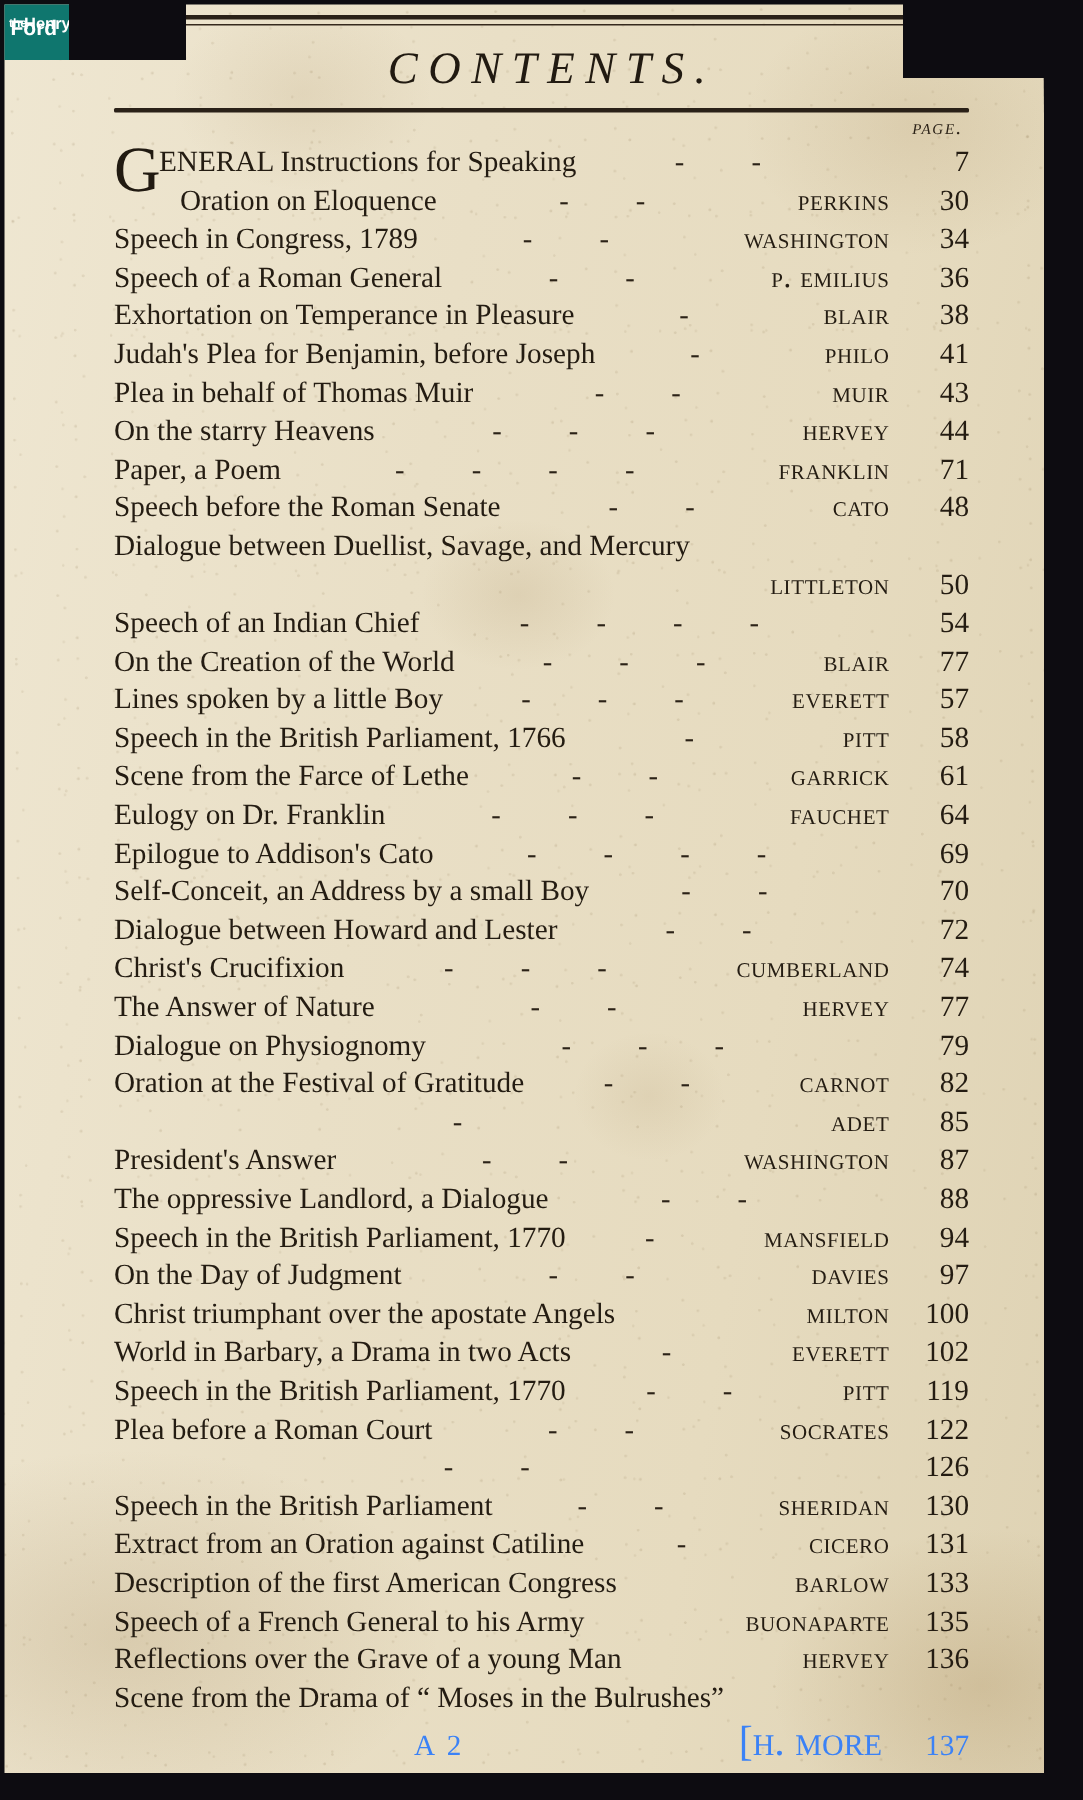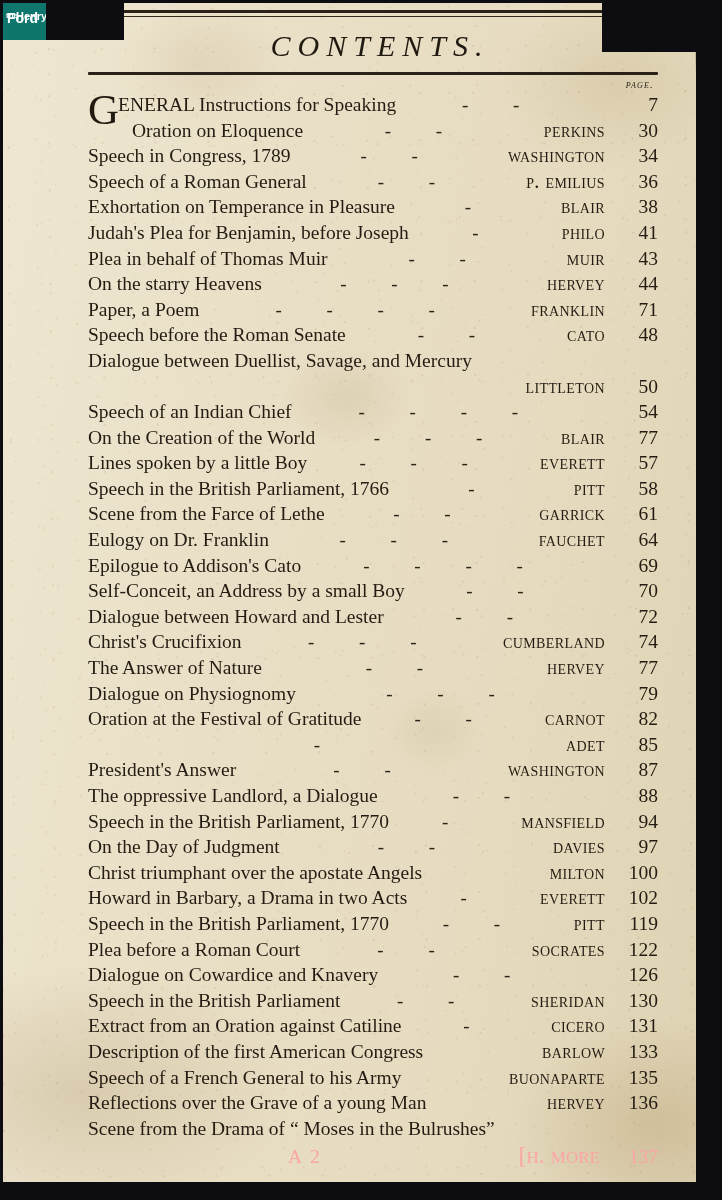--- a/index.html
+++ b/index.html
@@ -61,7 +61,7 @@
   
   #content {
     position: absolute;
-    left: 88px;
+    left: 76px;
     top: 10px;
     width: 570px;
     color: #241c12;

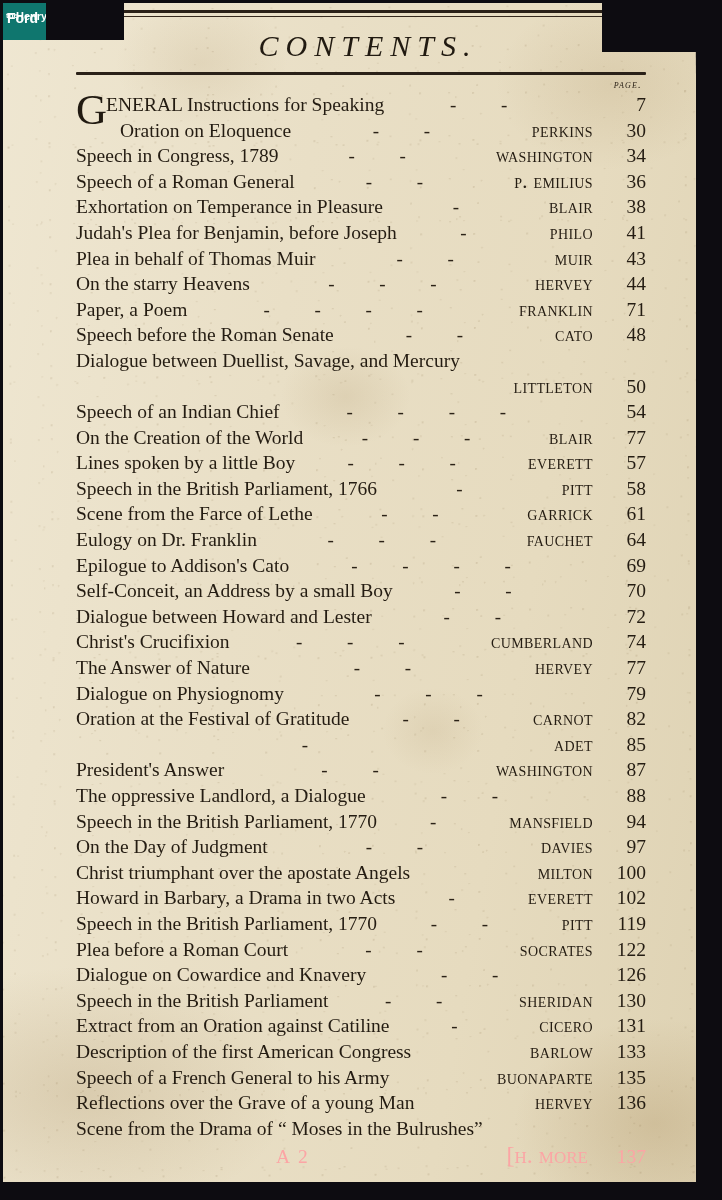--- a/index.html
+++ b/index.html
@@ -103,7 +103,7 @@
   #page-col-head {
     text-align: right;
     font-style: italic;
-    font-size: 11px;
+    font-size: 14px;
     letter-spacing: 1.2px;
     font-variant: small-caps;
     text-transform: lowercase;

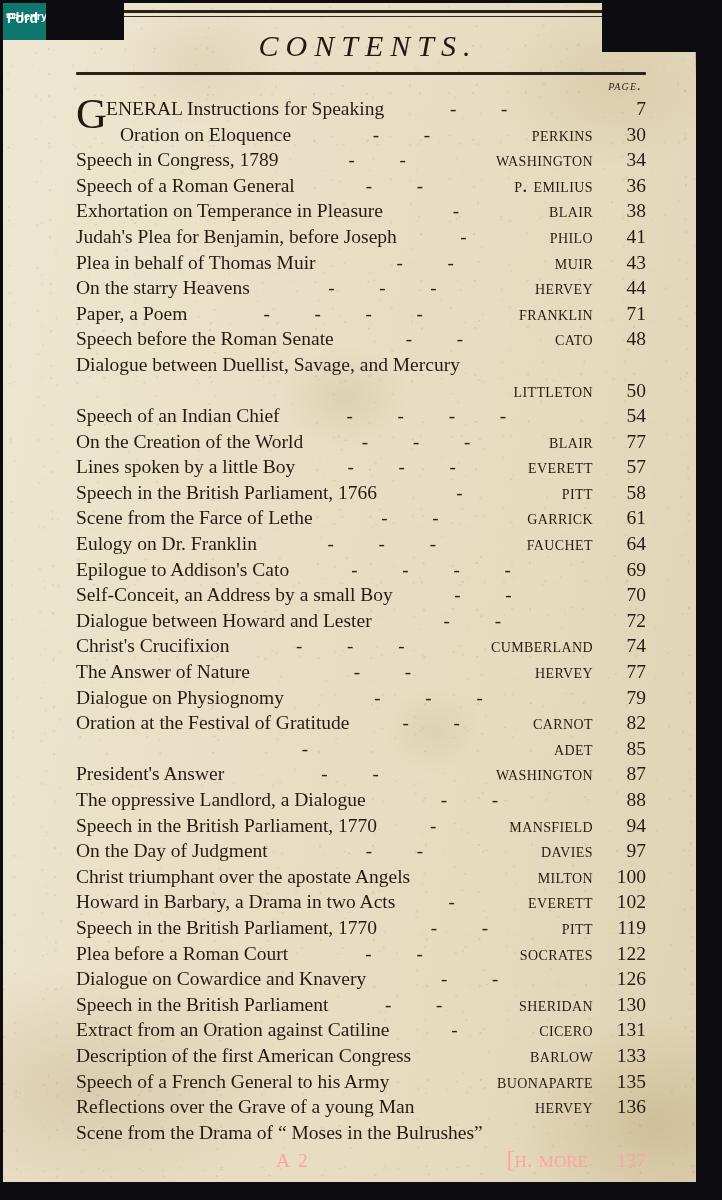--- a/index.html
+++ b/index.html
@@ -439,7 +439,7 @@
           <span class="pageno">100</span>
         </div>
         <div class="entry">
-          <span class="title">Howard in Barbary, a Drama in two Acts</span>
+          <span class="title">World in Barbary, a Drama in two Acts</span>
           <span class="leaders">-</span>
           <span class="author">Everett</span>
           <span class="pageno">102</span>

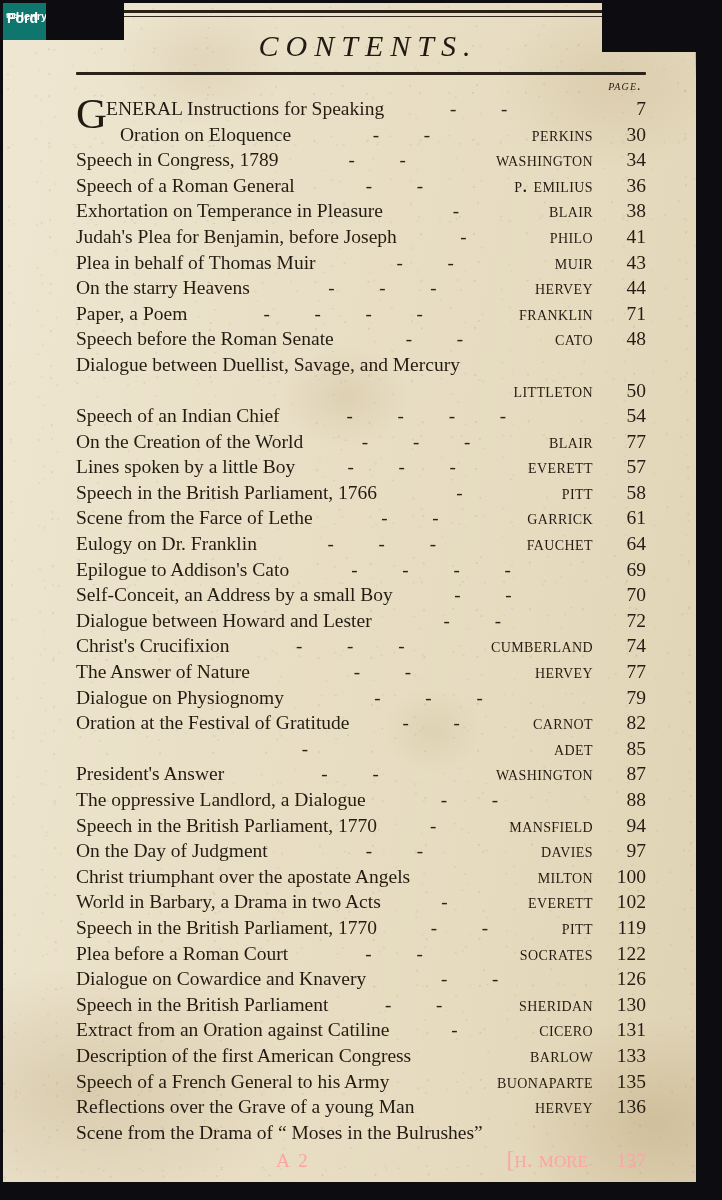--- a/index.html
+++ b/index.html
@@ -457,7 +457,6 @@
           <span class="pageno">122</span>
         </div>
         <div class="entry">
-          <span class="title">Dialogue on Cowardice and Knavery</span>
           <span class="leaders">- -</span>
           <span class="author"></span>
           <span class="pageno">126</span>

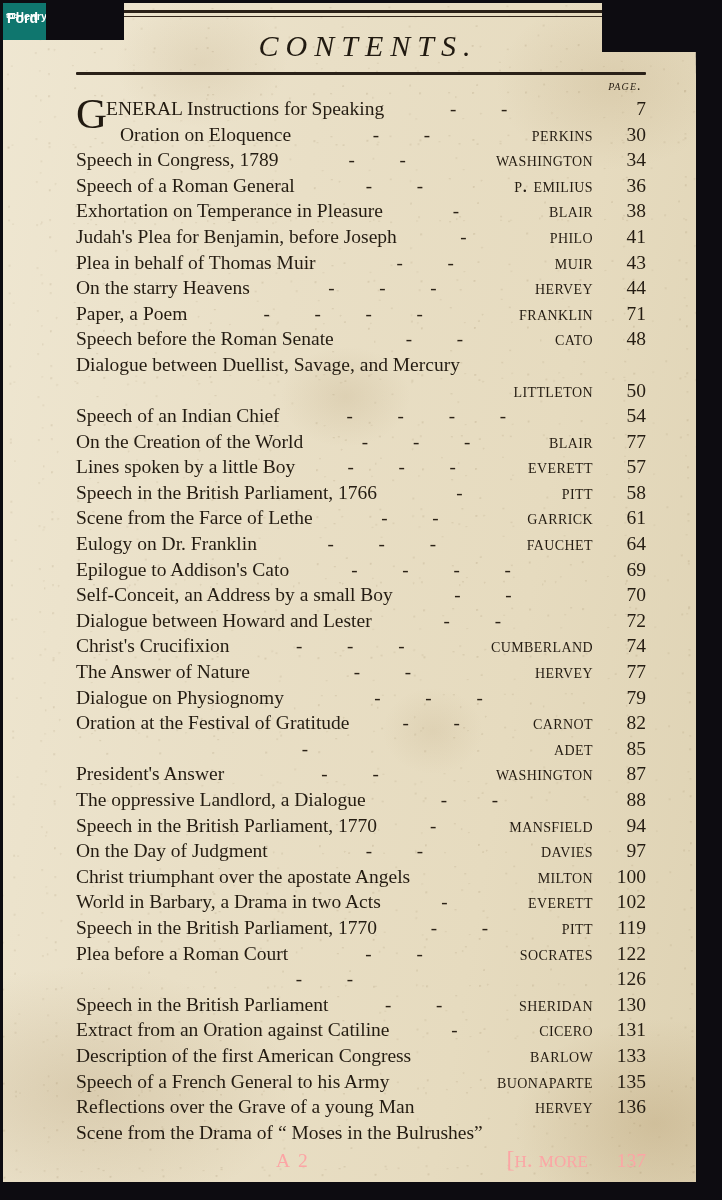--- a/index.html
+++ b/index.html
@@ -183,7 +183,7 @@
     align-items: baseline;
     font-size: 19.5px;
     margin-top: 1px;
-    color: #fca5a5;
+    color: #3b82f6;
   }
   #sig-spacer { flex: 0 0 200px; }
   #sig-mark { flex: 0 0 auto; letter-spacing: 2px; }

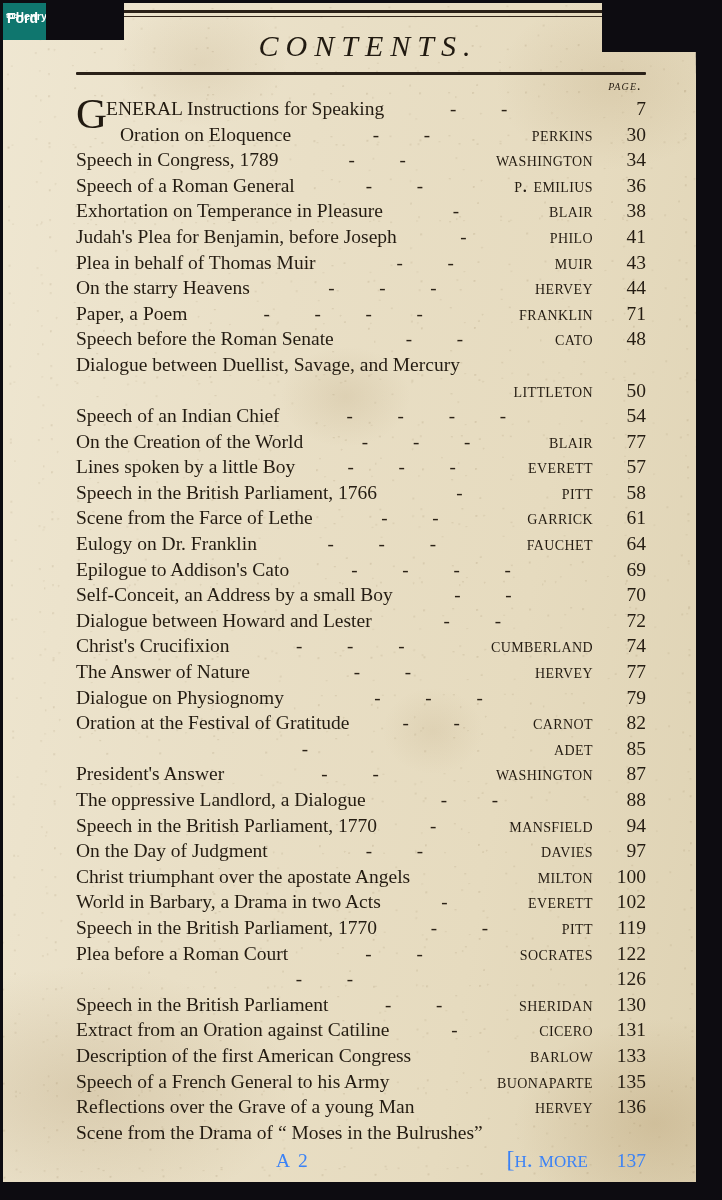--- a/index.html
+++ b/index.html
@@ -192,7 +192,7 @@
     flex: 0 0 auto;
     font-variant: small-caps;
     text-transform: lowercase;
-    font-size: 24px;
+    font-size: 28px;
     padding-right: 14px;
   }
   #sig-author .bracket { font-variant: normal; text-transform: none; }

